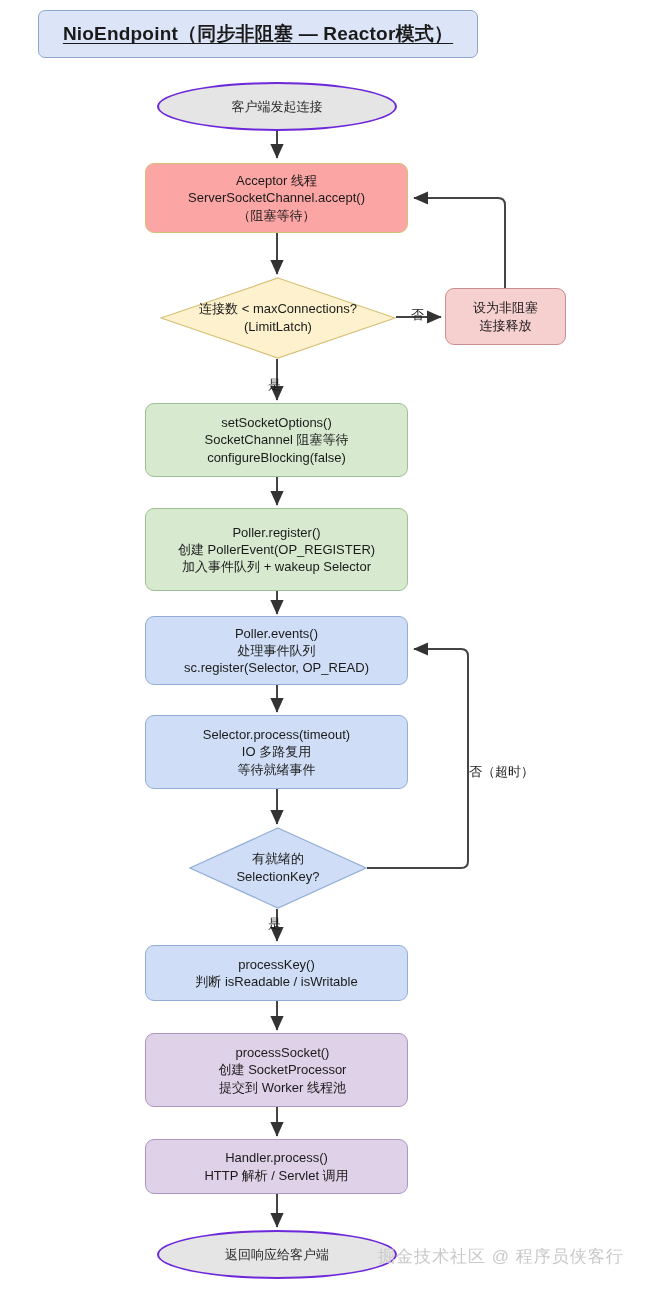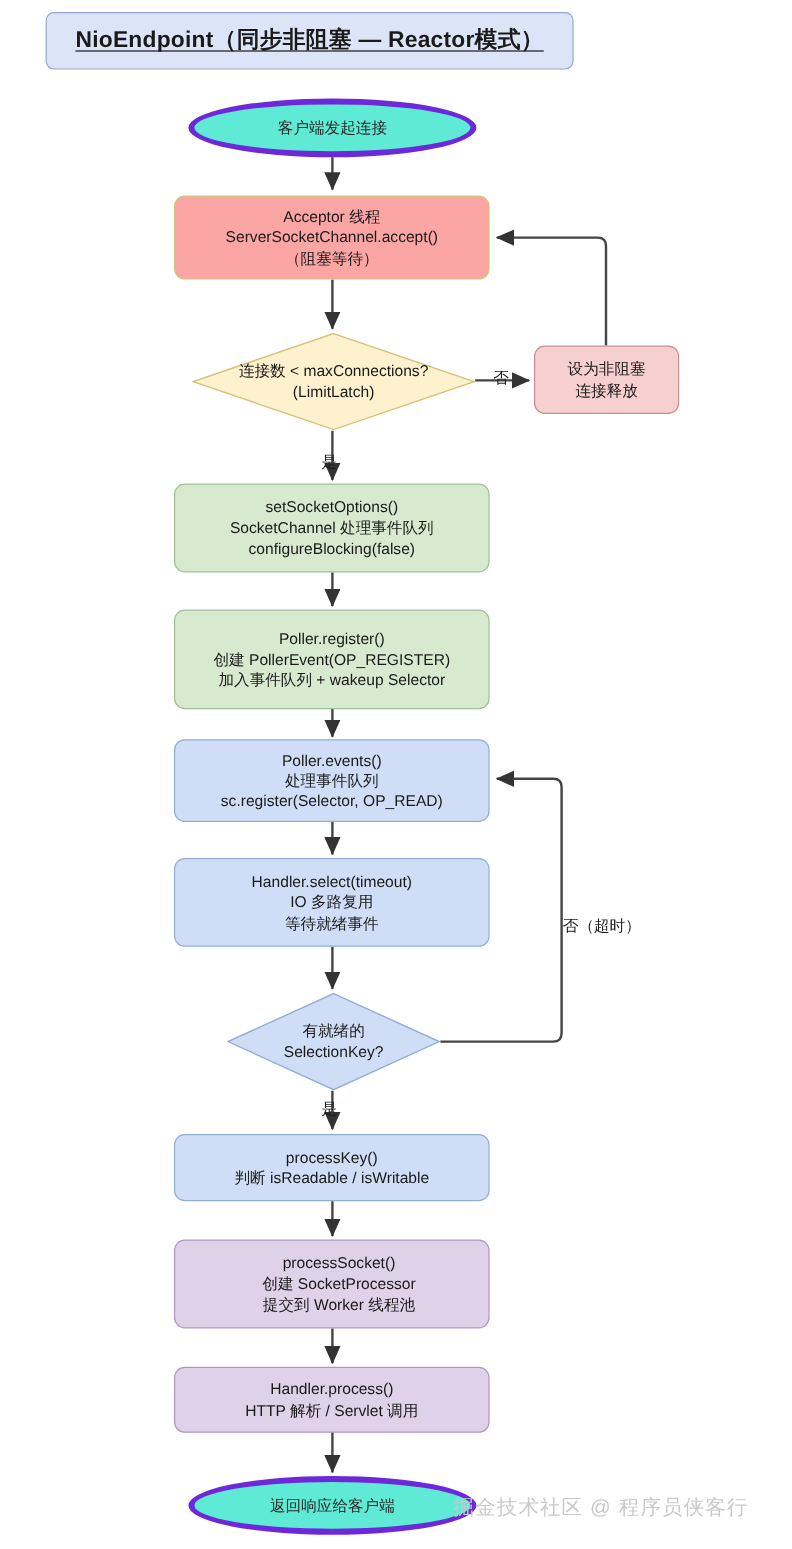--- a/index.html
+++ b/index.html
@@ -60,8 +60,8 @@
 
   
   .terminal {
-    background: #5eead4;
-    border: 5px solid #6d28d9;
+    background: #e5e5e5;
+    border: 2px solid #6d28d9;
     border-radius: 50%;
     font-size: 13px;
     color: #2a2a2a;

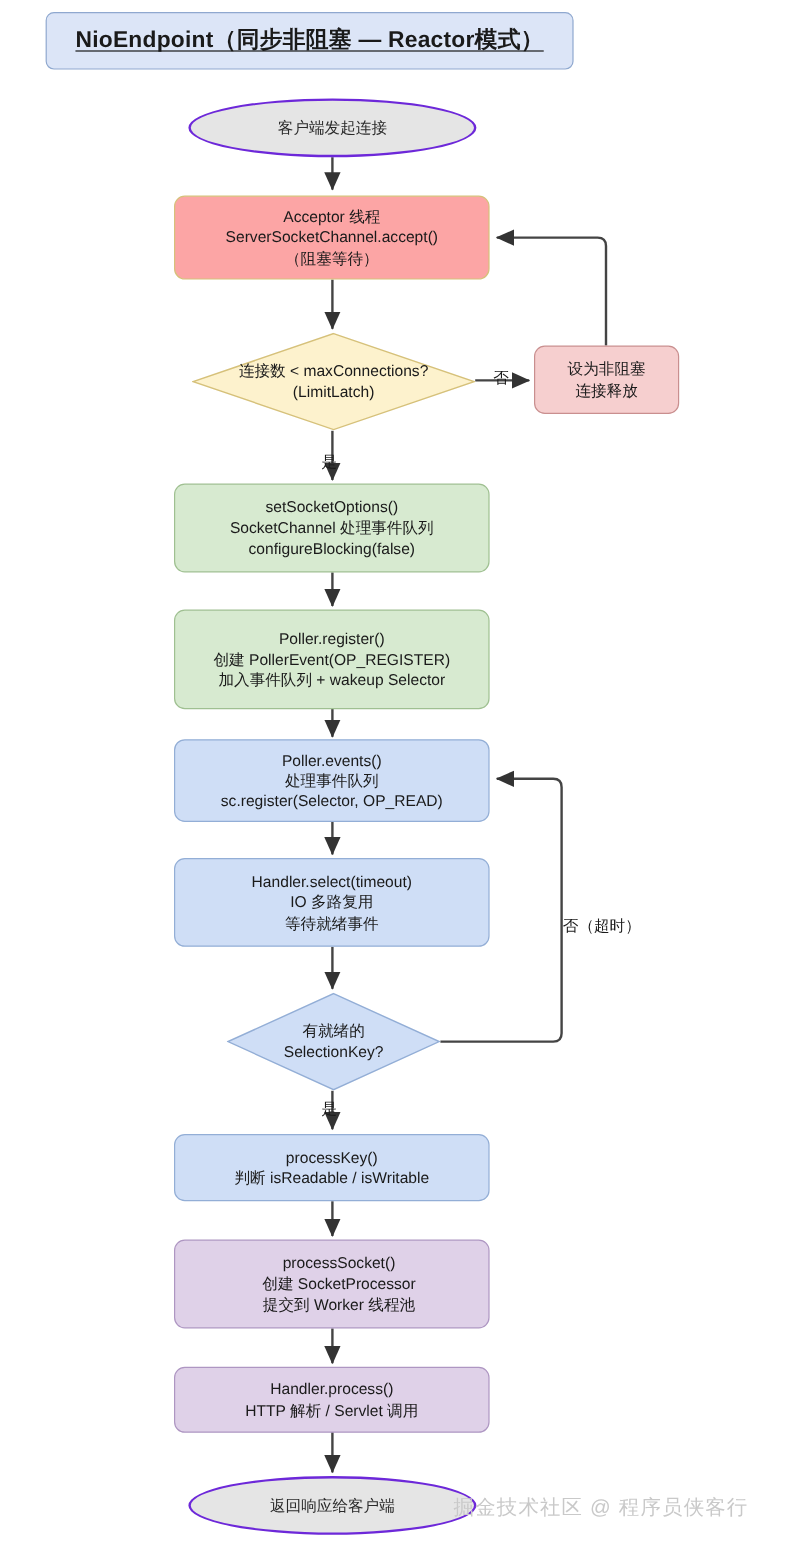--- a/index.html
+++ b/index.html
@@ -192,7 +192,7 @@
 
   <div class="node proc green" style="left:145px; top:403px; width:263px; height:74px;">
     <span>setSocketOptions()
-SocketChannel 处理事件队列
+SocketChannel 阻塞等待
 configureBlocking(false)</span>
   </div>
 

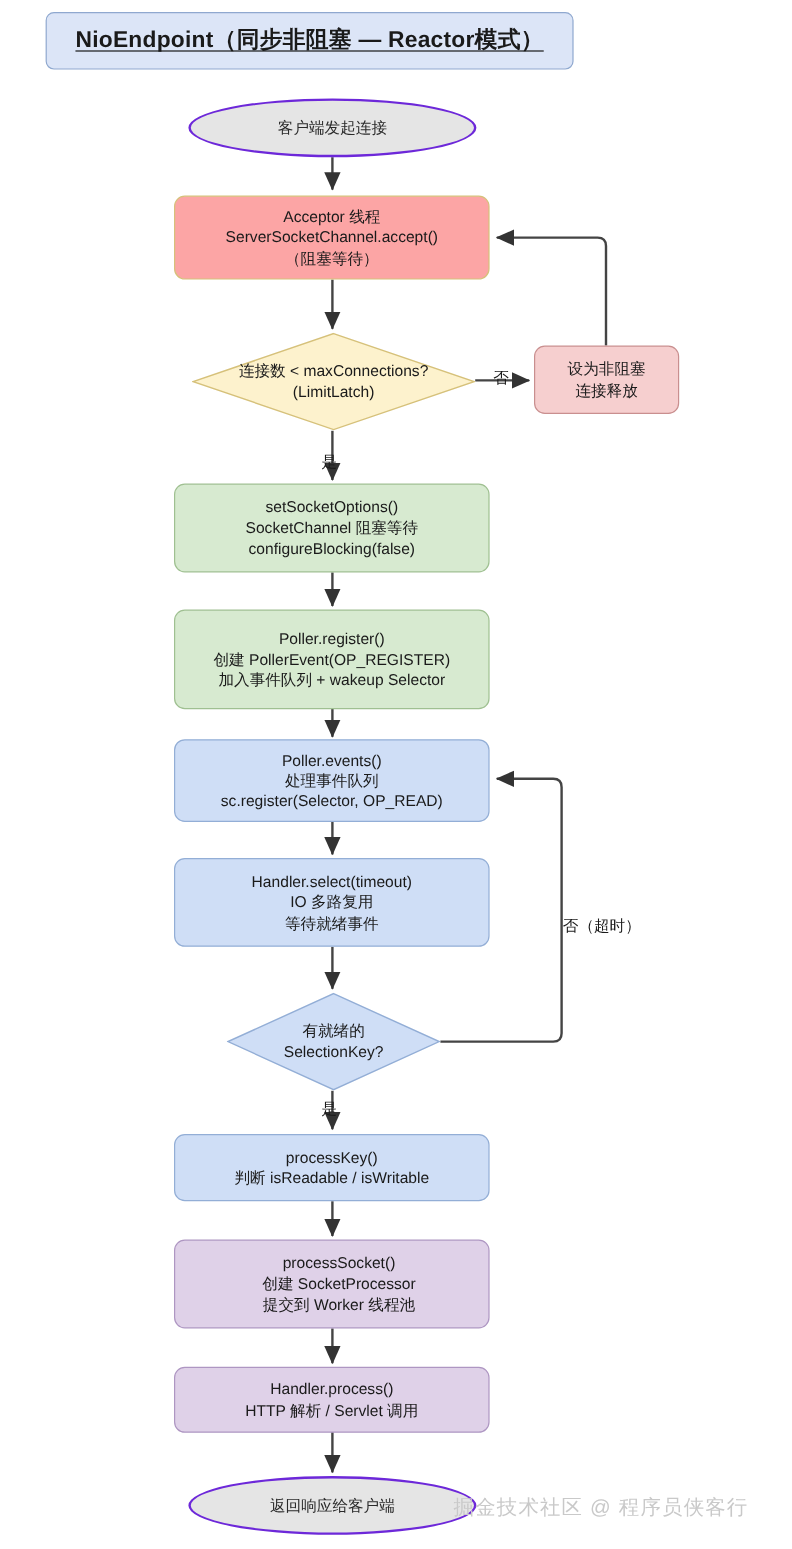--- a/index.html
+++ b/index.html
@@ -209,7 +209,7 @@
   </div>
 
   <div class="node proc blue" style="left:145px; top:715px; width:263px; height:74px;">
-    <span>Handler.select(timeout)
+    <span>Selector.process(timeout)
 IO 多路复用
 等待就绪事件</span>
   </div>

